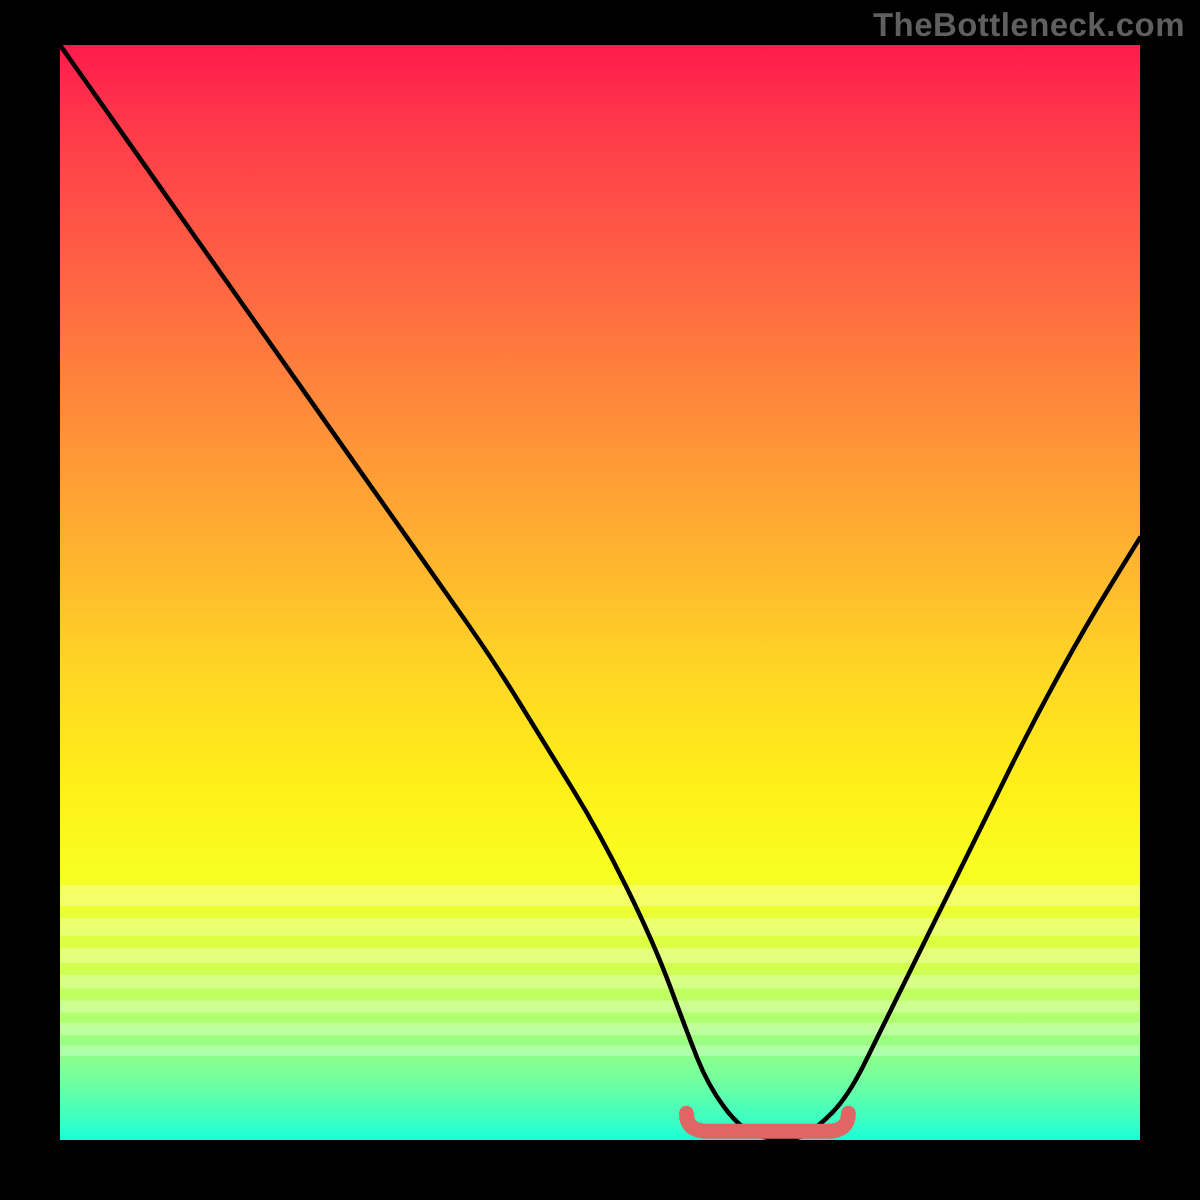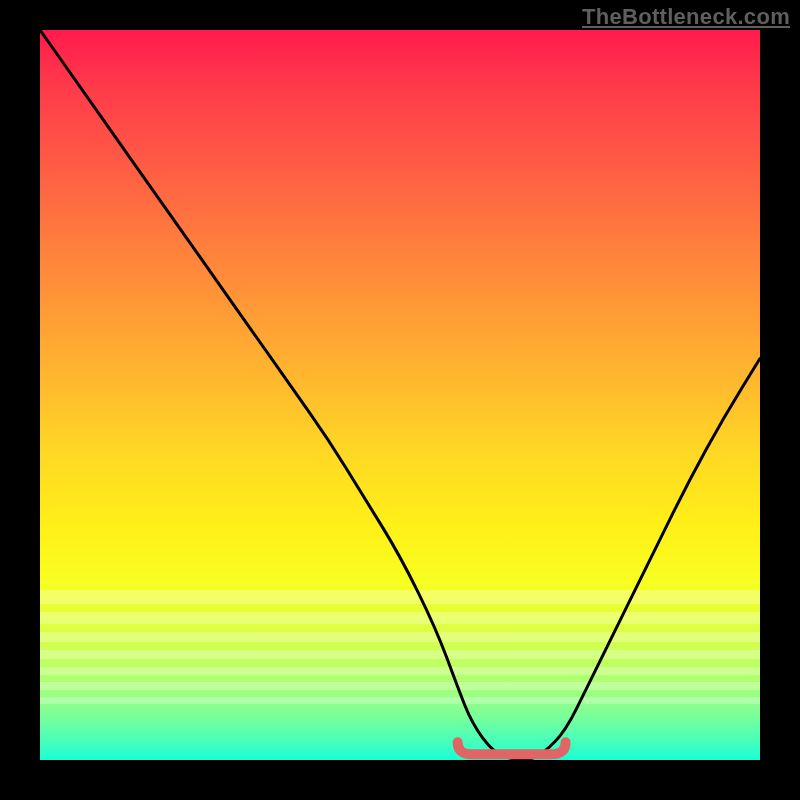--- a/index.html
+++ b/index.html
@@ -26,7 +26,6 @@
     font-weight: 600;
     letter-spacing: 0.3px;
     user-select: none;
-    text-decoration: underline;
   }
   .plot {
     position: absolute;

